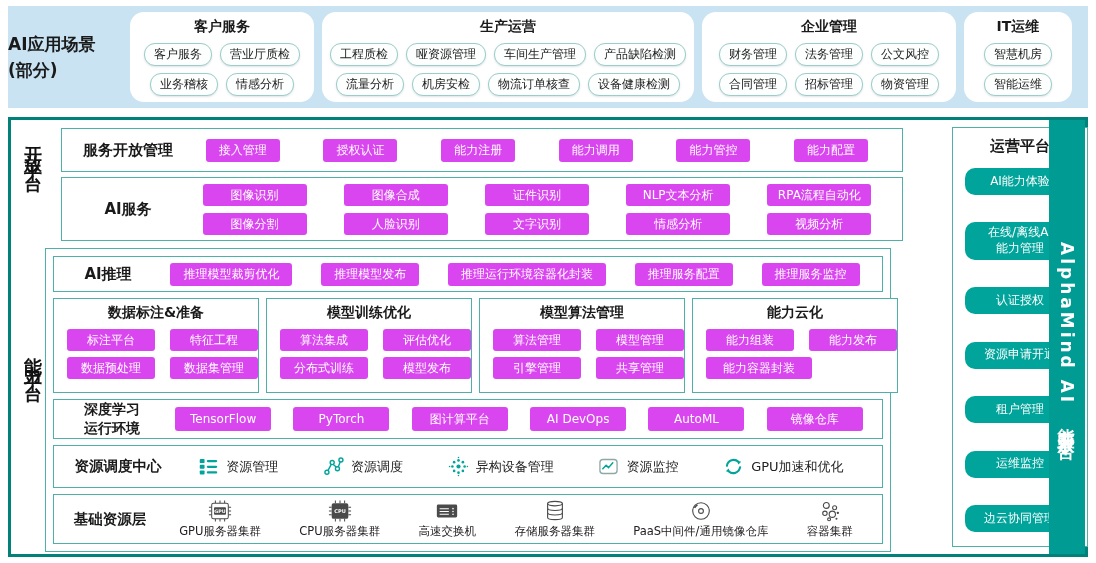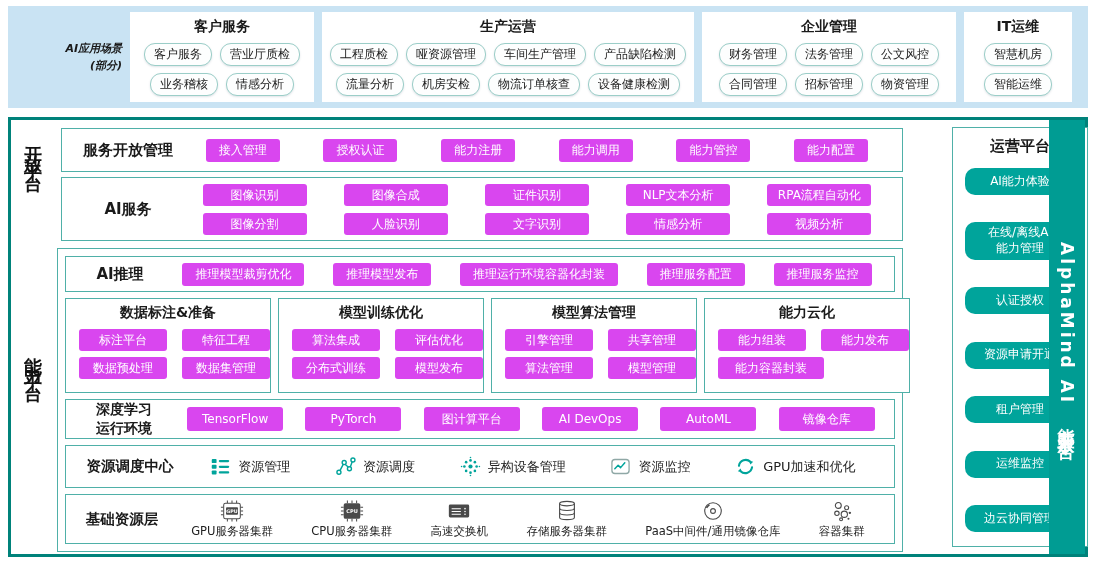--- a/index.html
+++ b/index.html
@@ -10,7 +10,7 @@
   
   .top-band{position:absolute;left:8px;top:6px;width:1080px;height:102px;background:#C9E3F3;display:flex;align-items:center;gap:8px;padding-right:6px;}
   .top-label{width:114px;flex:0 0 auto;text-align:right;font-weight:bold;font-size:11px;line-height:1.55;font-style:italic;}
-  .group-card{flex:0 0 auto;background:#fff;border-radius:0;height:90px;padding:6px 6px 0;display:flex;flex-direction:column;align-items:center;}
+  .group-card{flex:0 0 auto;background:#fff;border-radius:14px;height:90px;padding:6px 6px 0;display:flex;flex-direction:column;align-items:center;}
   .group-title{font-weight:bold;font-size:14px;}
   .pill-row{display:flex;gap:8px;margin-top:7px;justify-content:center;}
   .pill{border:1px solid #9BCEC8;background:#FDFEFE;border-radius:11px;height:23px;line-height:21px;padding:0 9px;font-size:12px;color:#222;box-shadow:0 1px 2px rgba(70,100,120,.18);white-space:nowrap;}

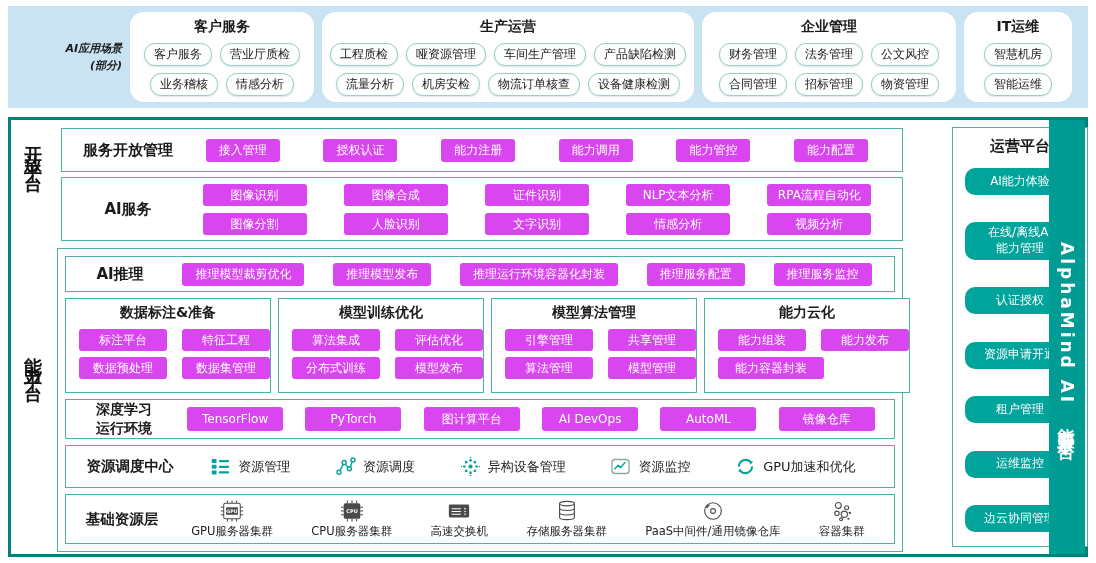--- a/index.html
+++ b/index.html
@@ -9,7 +9,7 @@
 
   
   .top-band{position:absolute;left:8px;top:6px;width:1080px;height:102px;background:#C9E3F3;display:flex;align-items:center;gap:8px;padding-right:6px;}
-  .top-label{width:114px;flex:0 0 auto;text-align:right;font-weight:bold;font-size:11px;line-height:1.55;font-style:italic;}
+  .top-label{width:114px;flex:0 0 auto;text-align:left;font-weight:bold;font-size:17px;line-height:1.55;}
   .group-card{flex:0 0 auto;background:#fff;border-radius:14px;height:90px;padding:6px 6px 0;display:flex;flex-direction:column;align-items:center;}
   .group-title{font-weight:bold;font-size:14px;}
   .pill-row{display:flex;gap:8px;margin-top:7px;justify-content:center;}

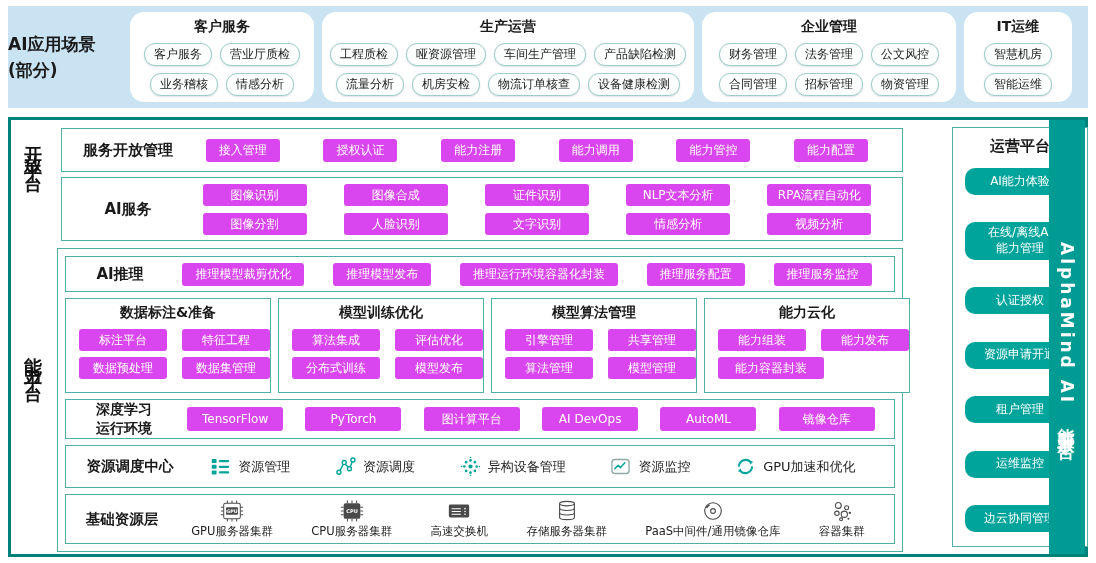--- a/index.html
+++ b/index.html
@@ -32,7 +32,7 @@
   .ai-row{display:flex;justify-content:space-around;}
   .ai-btn{min-width:104px;padding:0 8px;height:22px;line-height:22px;}
 
-  .cap-outer{position:absolute;left:46px;top:128px;width:846px;height:304px;border:1px solid #4FB0A8;padding:7px;display:flex;flex-direction:column;gap:6px;background:#fff;}
+  .cap-outer{position:absolute;left:34px;top:128px;width:846px;height:304px;border:1px solid #4FB0A8;padding:7px;display:flex;flex-direction:column;gap:6px;background:#fff;}
   .inference-row{height:36px;flex:0 0 auto;display:flex;align-items:center;padding:0 8px 0 6px;}
   .inf-label{width:96px;}
   .four-boxes{height:95px;flex:0 0 auto;display:flex;gap:7px;}

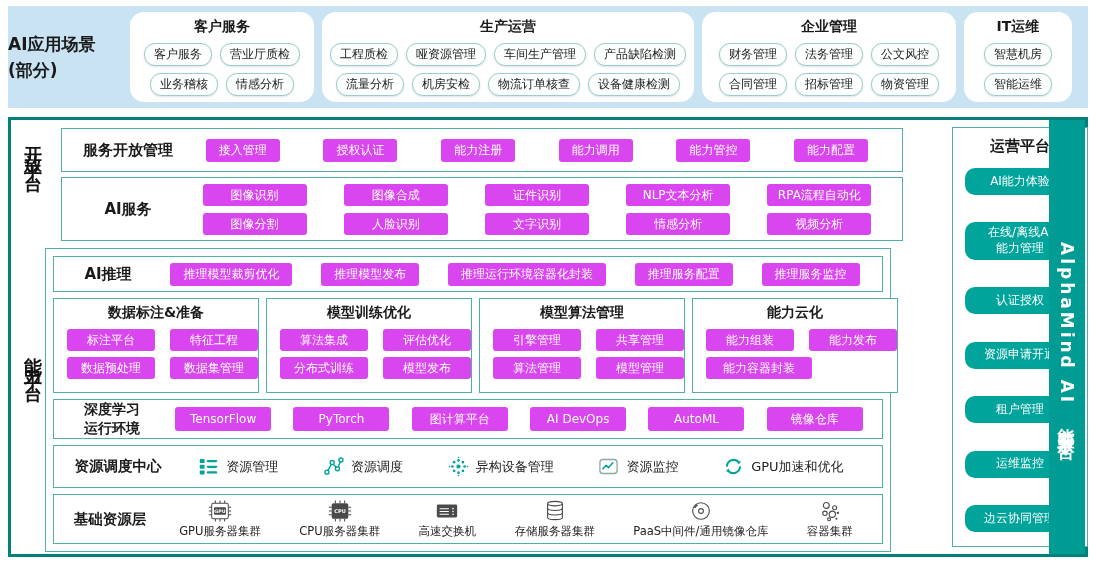--- a/index.html
+++ b/index.html
@@ -205,12 +205,12 @@
         <div class="panel mini-box">
           <div class="mini-title">模型算法管理</div>
           <div class="mini-row">
+            <div class="btn mini-btn">算法管理</div>
+            <div class="btn mini-btn">模型管理</div>
+          </div>
+          <div class="mini-row">
             <div class="btn mini-btn">引擎管理</div>
             <div class="btn mini-btn">共享管理</div>
-          </div>
-          <div class="mini-row">
-            <div class="btn mini-btn">算法管理</div>
-            <div class="btn mini-btn">模型管理</div>
           </div>
         </div>
         <div class="panel mini-box">

